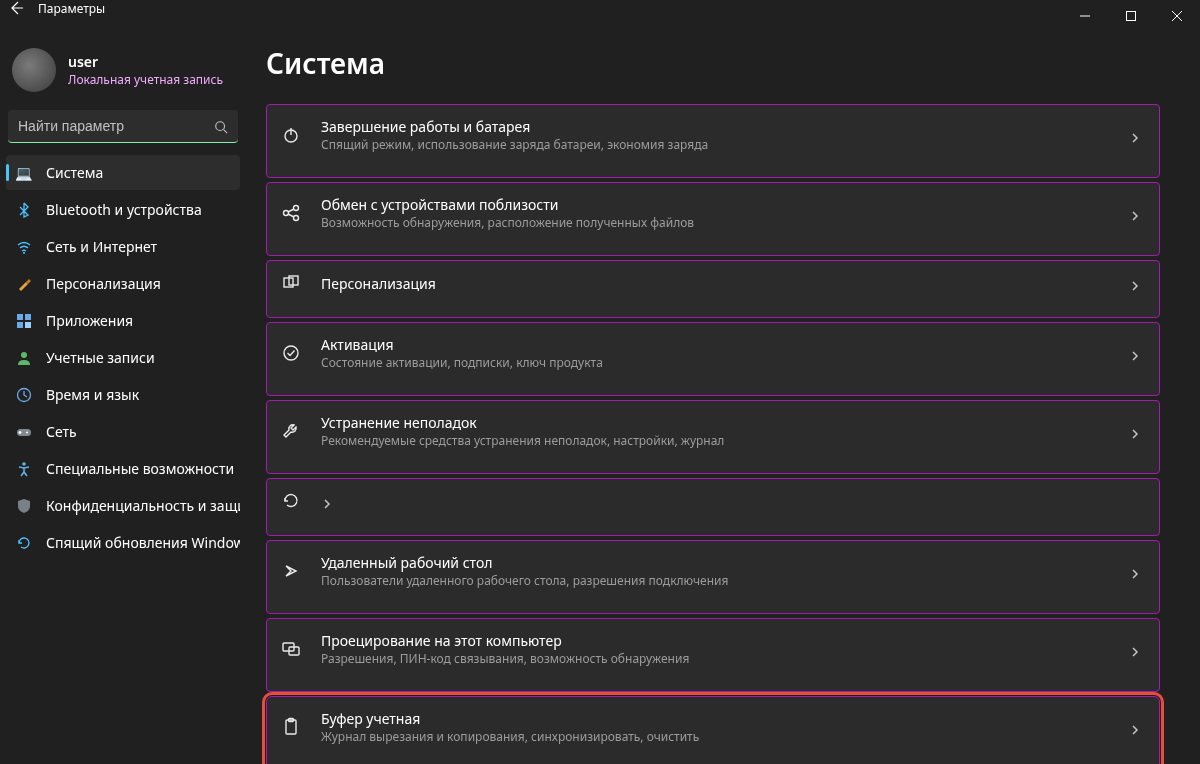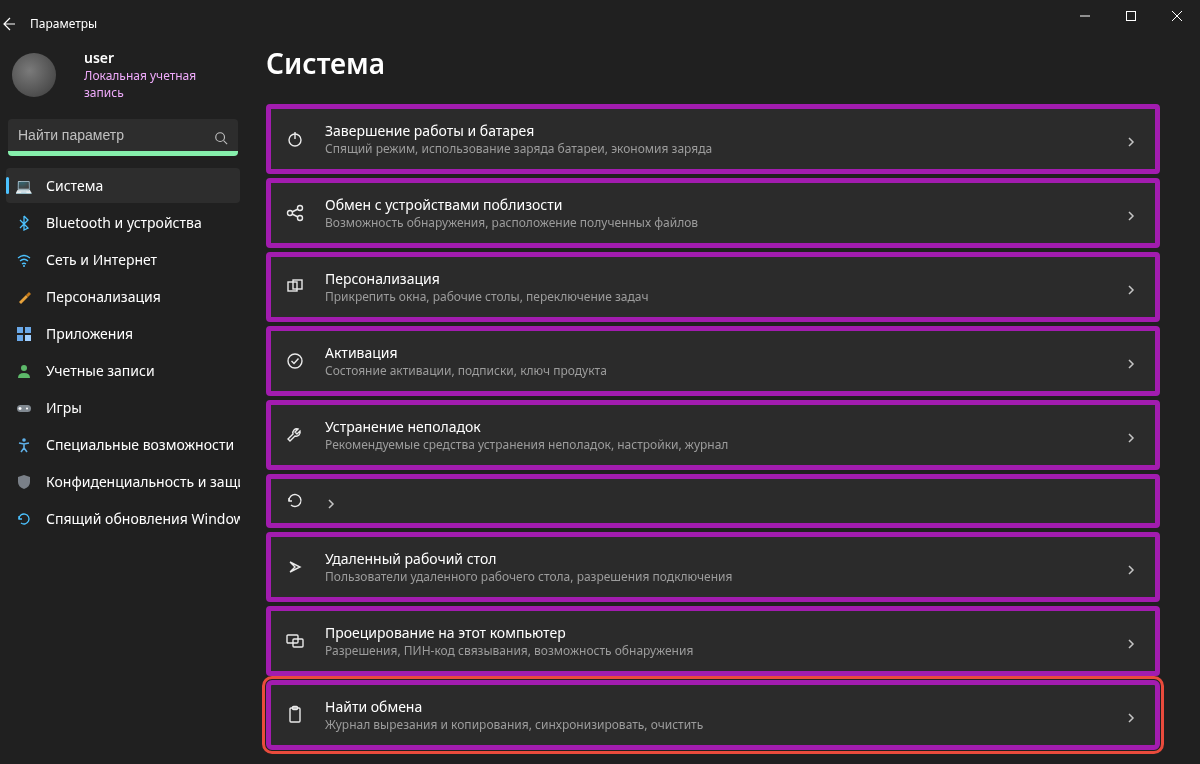--- a/index.html
+++ b/index.html
@@ -15,8 +15,8 @@
 .titlebar {
   height: 32px;
   display: flex;
-  align-items: flex-end;
-  padding-left: 0;
+  align-items: flex-start;
+  padding-left: 8px;
   position: relative;
 }
 .back-arrow {

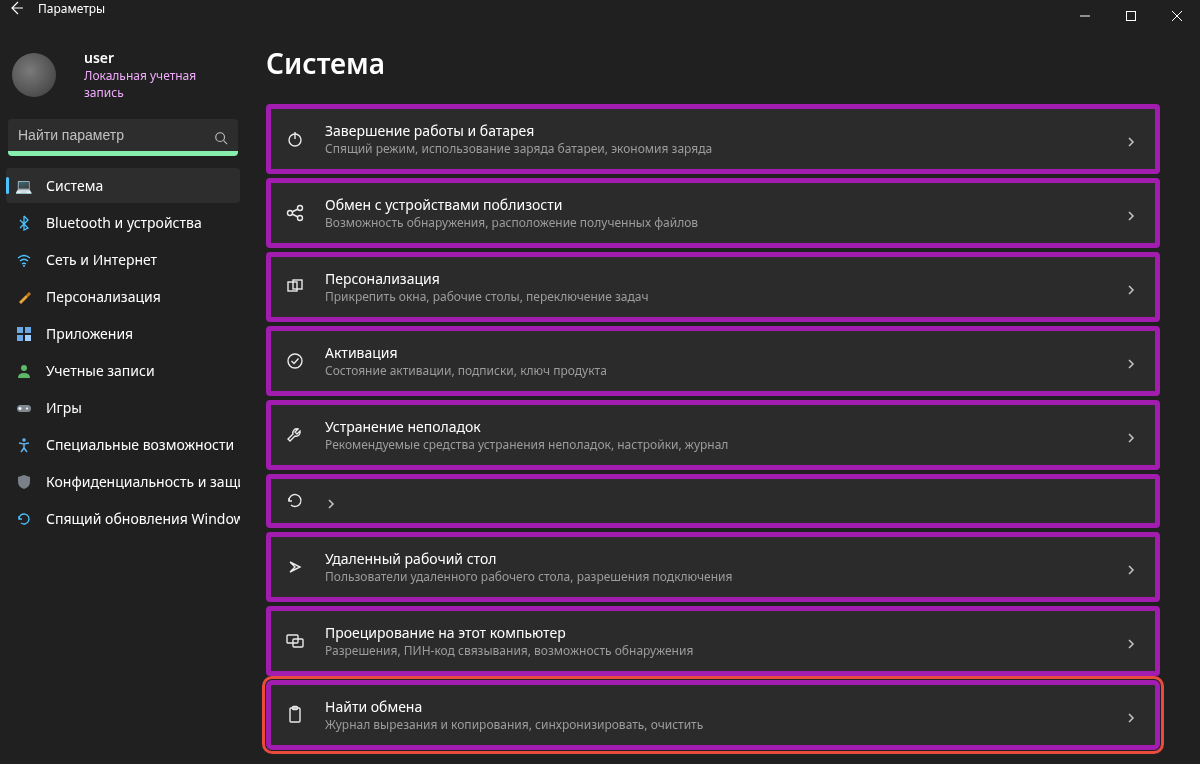--- a/index.html
+++ b/index.html
@@ -60,7 +60,7 @@
   display: flex;
   align-items: center;
   padding: 6px 8px 14px 8px;
-  gap: 28px;
+  gap: 12px;
 }
 .avatar {
   width: 44px;

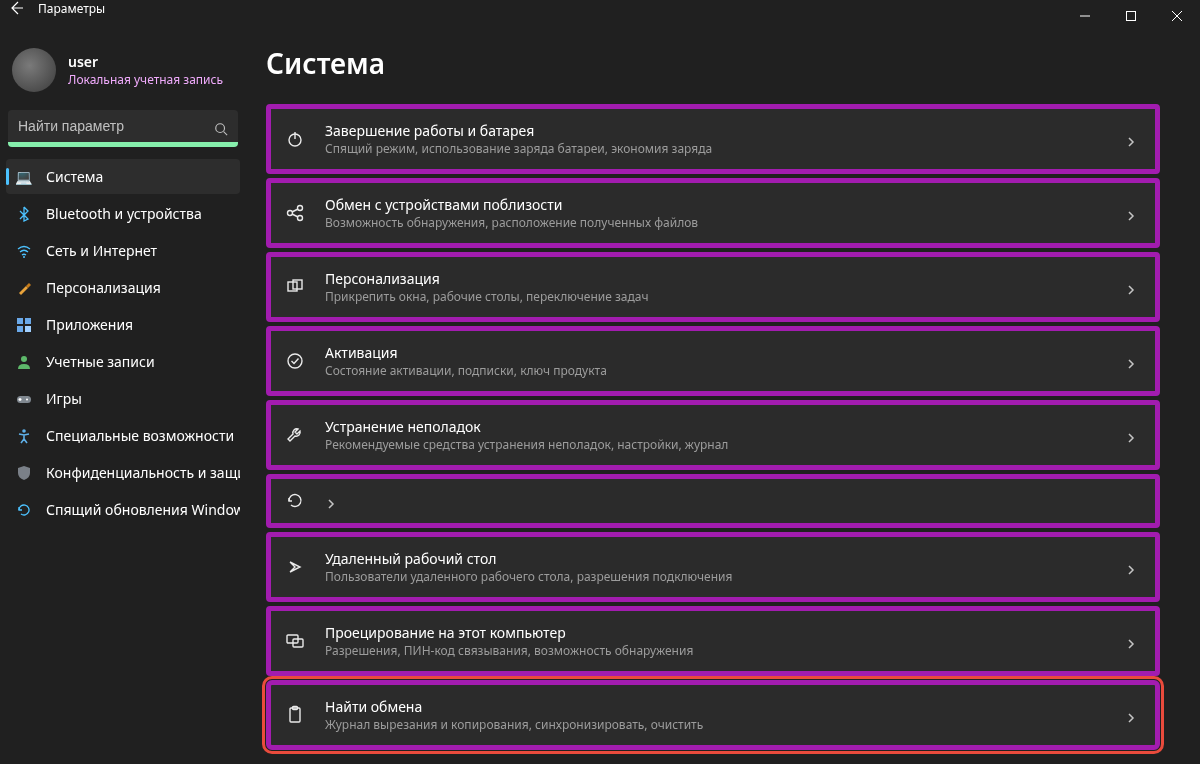--- a/index.html
+++ b/index.html
@@ -79,7 +79,7 @@
   width: 100%;
   background: #2d2d2d;
   border: none;
-  border-bottom: 5px solid #86efac;
+  border-bottom: 1px solid #86efac;
   color: #d8d8d8;
   padding: 8px 34px 8px 10px;
   font-size: 14px;

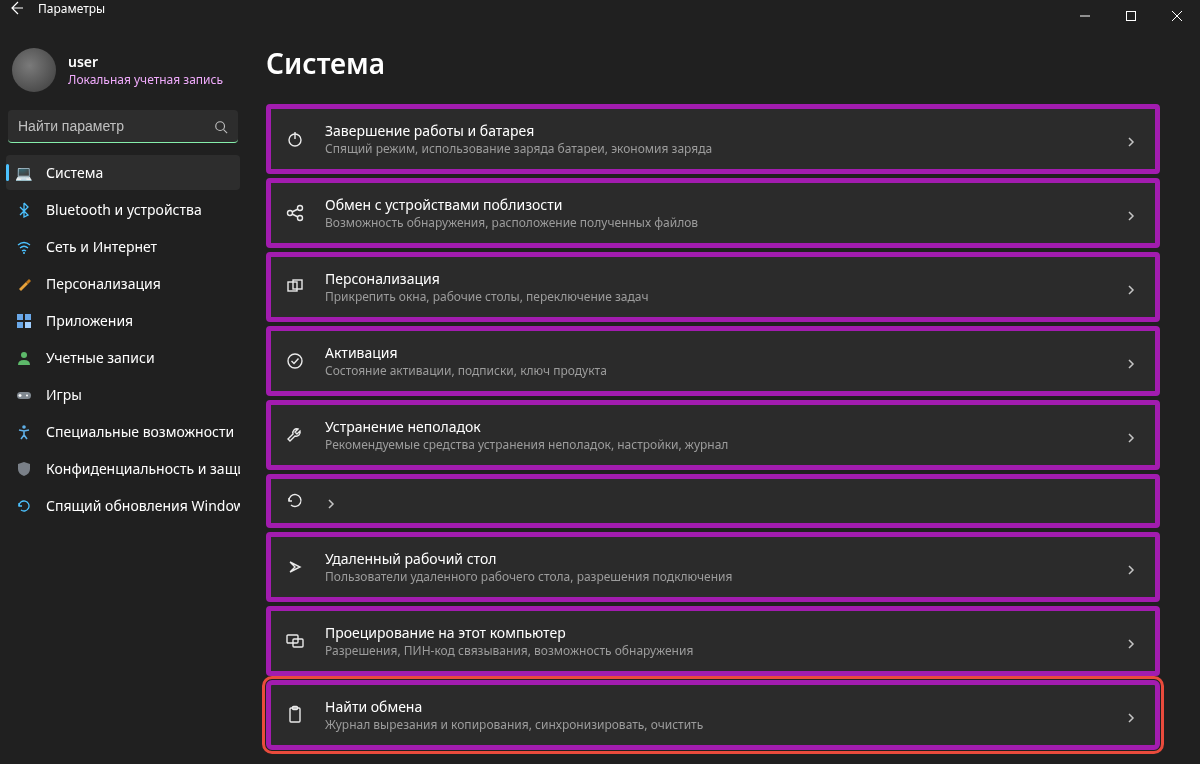--- a/index.html
+++ b/index.html
@@ -142,9 +142,9 @@
 }
 .card {
   background: #2b2b2b;
-  border: 5px solid #a21caf;
+  border: 1px solid #a21caf;
   border-radius: 4px;
-  padding: 12px 18px 12px 14px;
+  padding: 12px 18px 24px 14px;
   display: flex;
   align-items: center;
   gap: 20px;

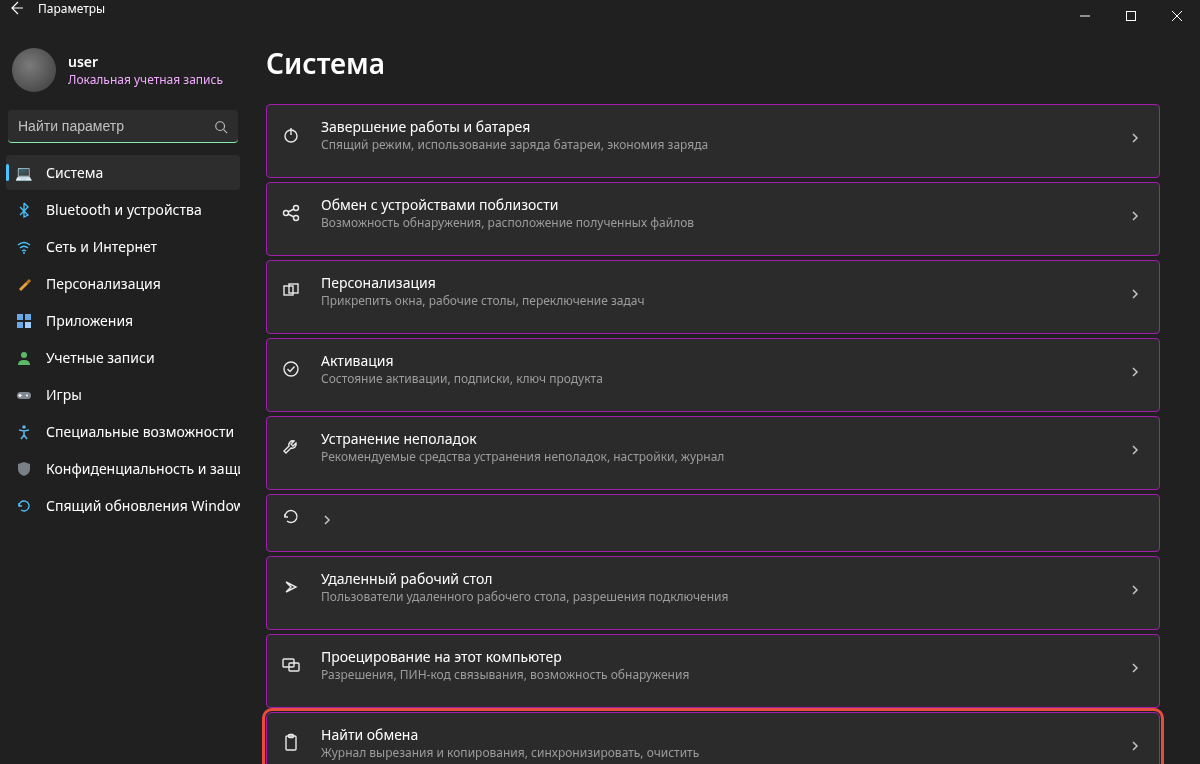--- a/index.html
+++ b/index.html
@@ -356,7 +356,6 @@
           </div>
           <div class="card-body">
             <div class="card-title">Персонализация</div>
-            <div class="card-sub">Прикрепить окна, рабочие столы, переключение задач</div>
           </div>
           <div class="chev"><svg viewBox="0 0 12 12" fill="none" stroke="currentColor" stroke-width="1.5">
               <path d="M4 2 L8 6 L4 10"></path>

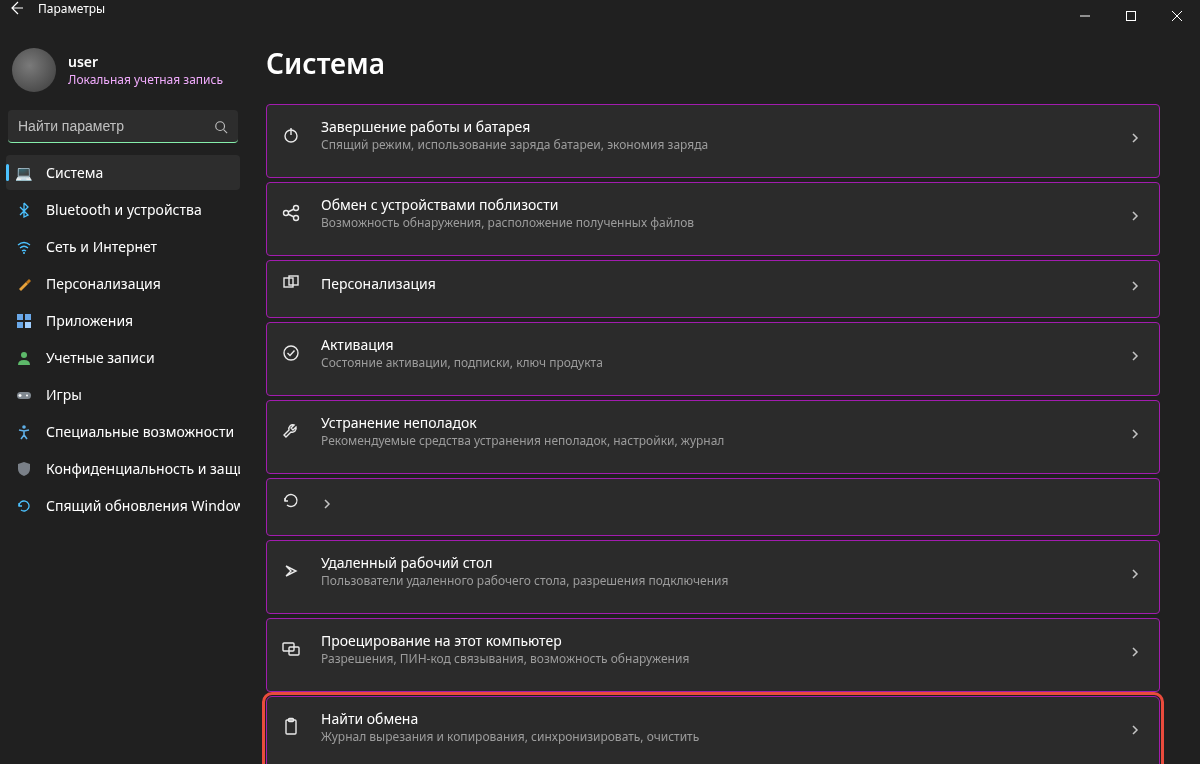--- a/index.html
+++ b/index.html
@@ -274,6 +274,15 @@
         </div>
         <div class="nav-item">
           <span class="nav-icon">
+            <svg viewBox="0 0 16 16" width="16" height="16" fill="none" stroke="#6aa8e8" stroke-width="1.3">
+              <circle cx="8" cy="8" r="6.5" stroke="#6aa8e8"></circle>
+              <path d="M8 4 V8 L11 10" stroke="#6aa8e8"></path>
+            </svg>
+          </span>
+          <span>Время и язык</span>
+        </div>
+        <div class="nav-item">
+          <span class="nav-icon">
             <svg viewBox="0 0 16 16" width="16" height="16" fill="none" stroke="none" stroke-width="1.3">
               <rect x="1" y="5" width="14" height="7" rx="3.5" fill="#808890"></rect>
               <circle cx="11" cy="8.5" r="1" fill="#fff"></circle>

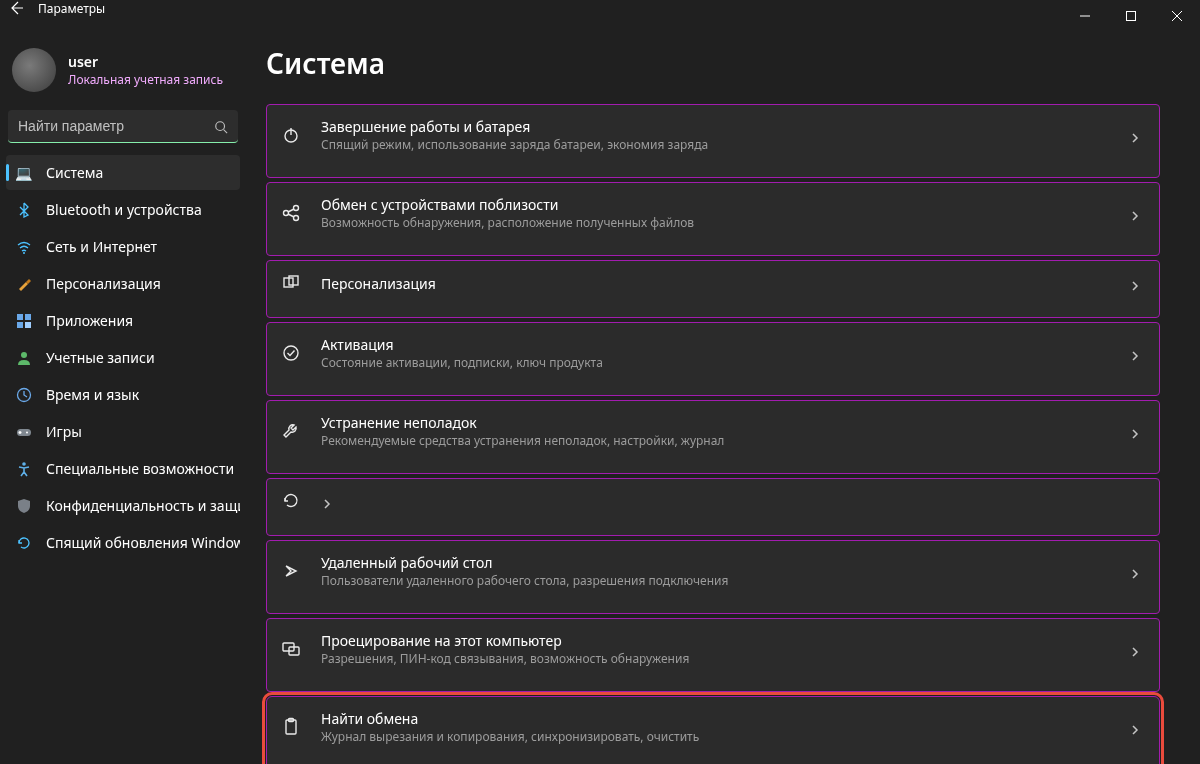--- a/index.html
+++ b/index.html
@@ -289,7 +289,7 @@
               <path d="M4 7 V10 M2.5 8.5 H5.5" stroke="#fff"></path>
             </svg>
           </span>
-          <span>Игры</span>
+          <span>Сеть</span>
         </div>
         <div class="nav-item">
           <span class="nav-icon">

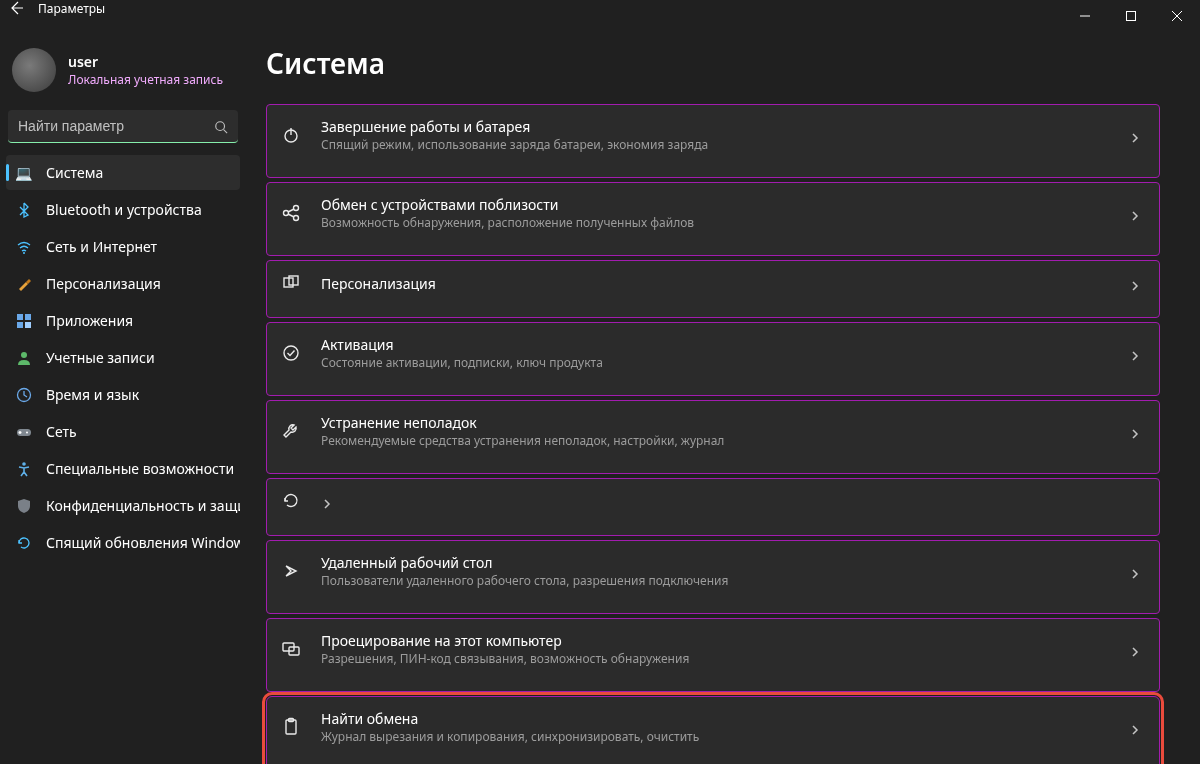--- a/index.html
+++ b/index.html
@@ -447,7 +447,7 @@
             </svg>
           </div>
           <div class="card-body">
-            <div class="card-title">Найти обмена</div>
+            <div class="card-title">Буфер учетная</div>
             <div class="card-sub">Журнал вырезания и копирования, синхронизировать, очистить</div>
           </div>
           <div class="chev"><svg viewBox="0 0 12 12" fill="none" stroke="currentColor" stroke-width="1.5">

